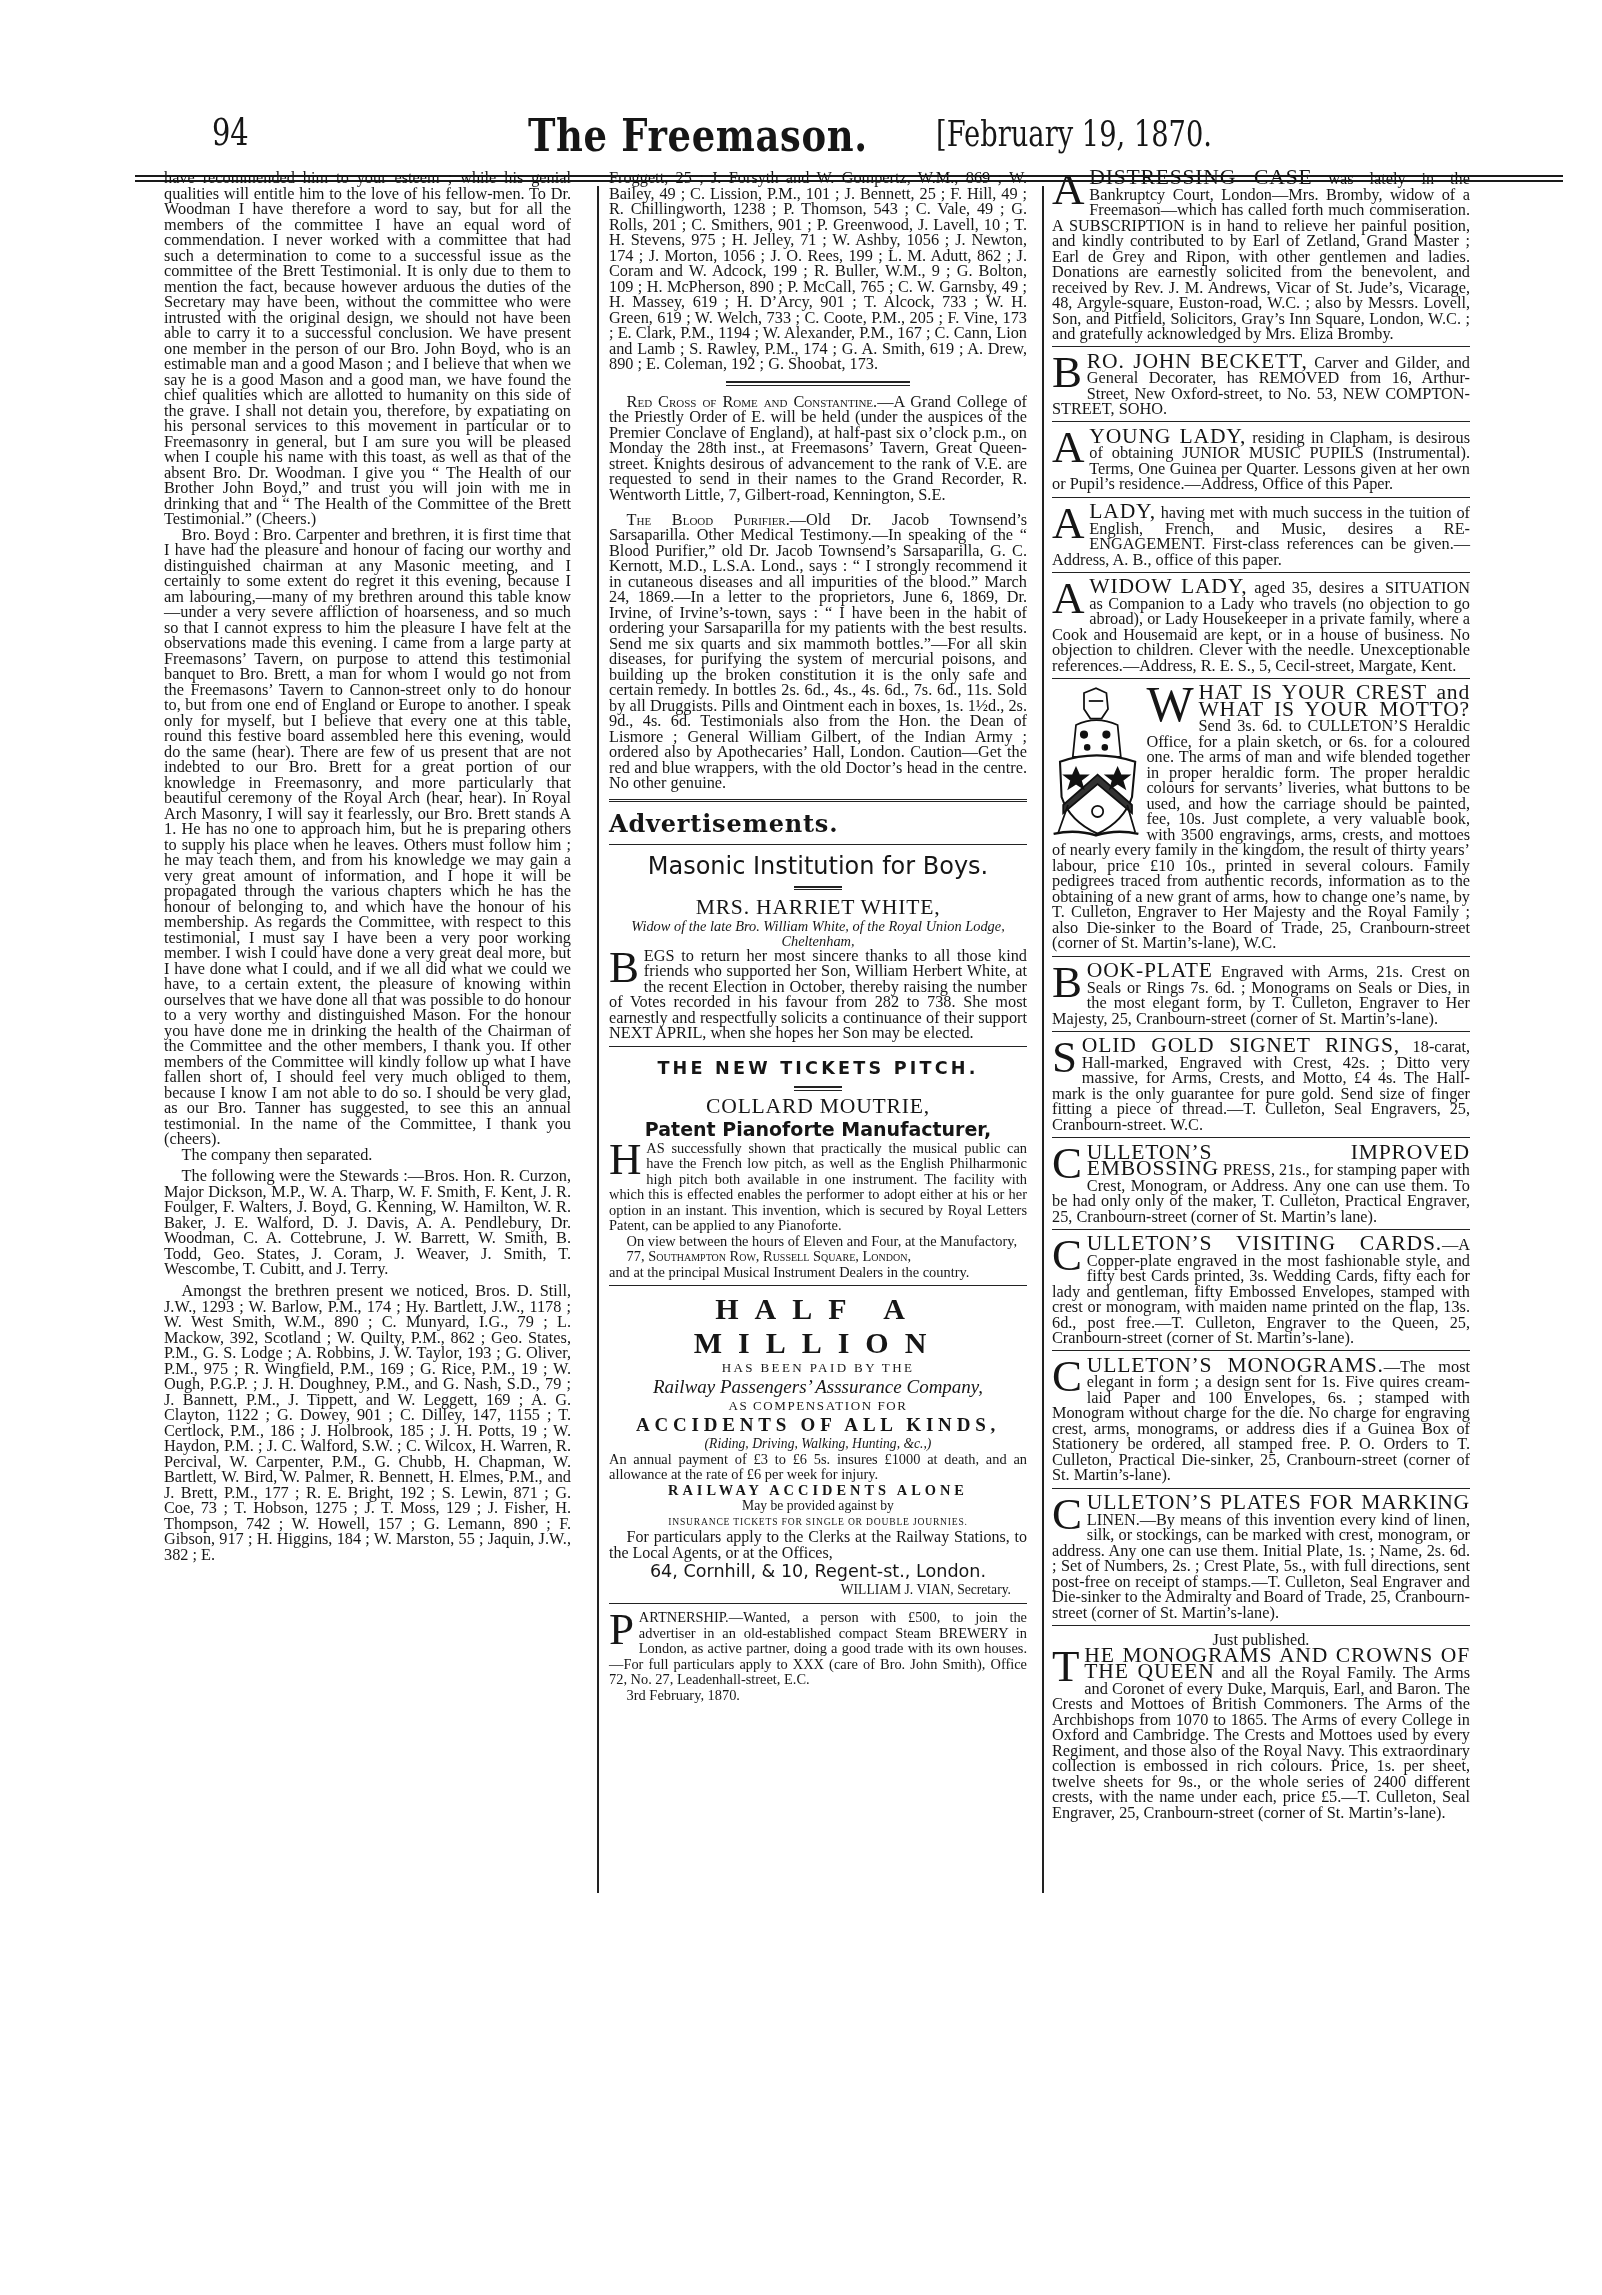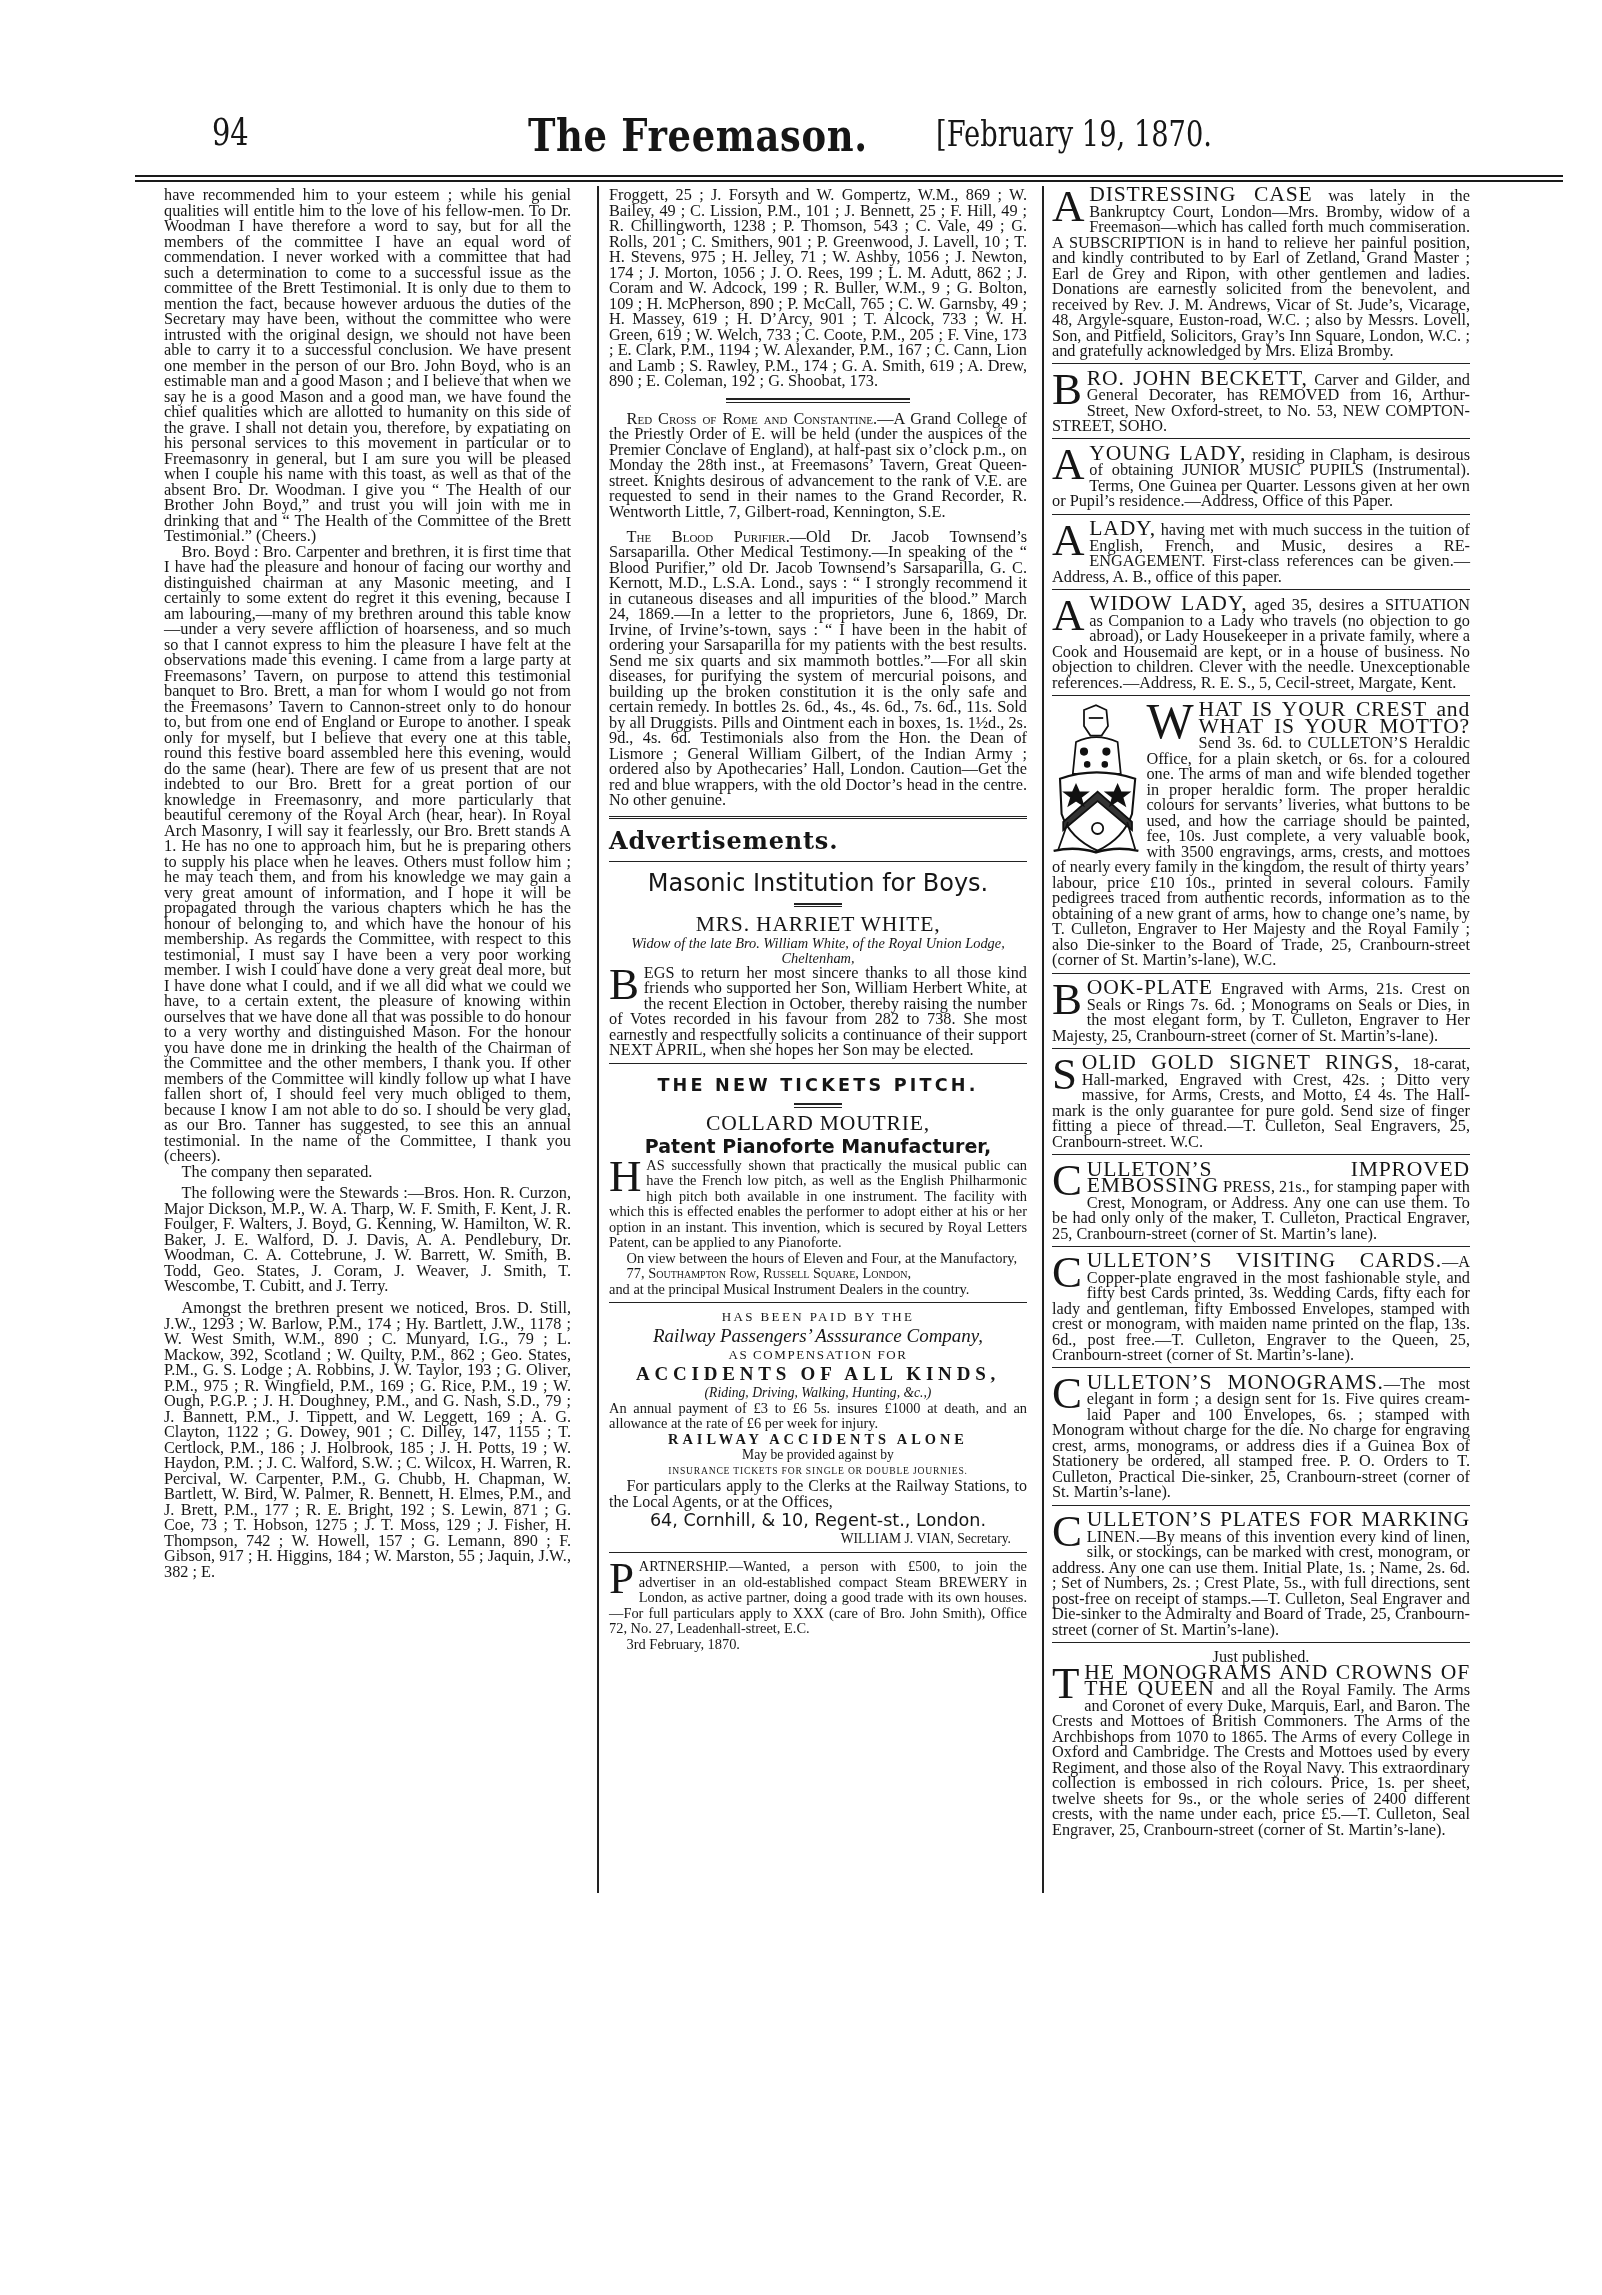--- a/index.html
+++ b/index.html
@@ -10,7 +10,7 @@
   .masthead .ttl { position:absolute; left:393px; top:6.4px; font-size:45px; font-family:"DejaVu Serif",serif; font-weight:bold; letter-spacing:0.8px; transform:scaleX(0.82); transform-origin:left; }
   .masthead .dt { position:absolute; left:801px; top:11.2px; font-size:35px; font-family:"DejaVu Serif",serif; transform:scaleX(0.78); transform-origin:left; }
   .mast-rule { position:absolute; left:135px; width:1428px; height:2.4px; background:#1a1a1a; }
-  .col { position:absolute; top:187px; font-size:16.3px; line-height:15.5px; text-align:justify; hyphens:manual; }
+  .col { position:absolute; top:170px; font-size:16.3px; line-height:15.5px; text-align:justify; hyphens:manual; }
   .col p { margin:0; text-indent:17.6px; }
   .col p.noind { text-indent:0; }
   .col1 { left:164px; width:407px; }

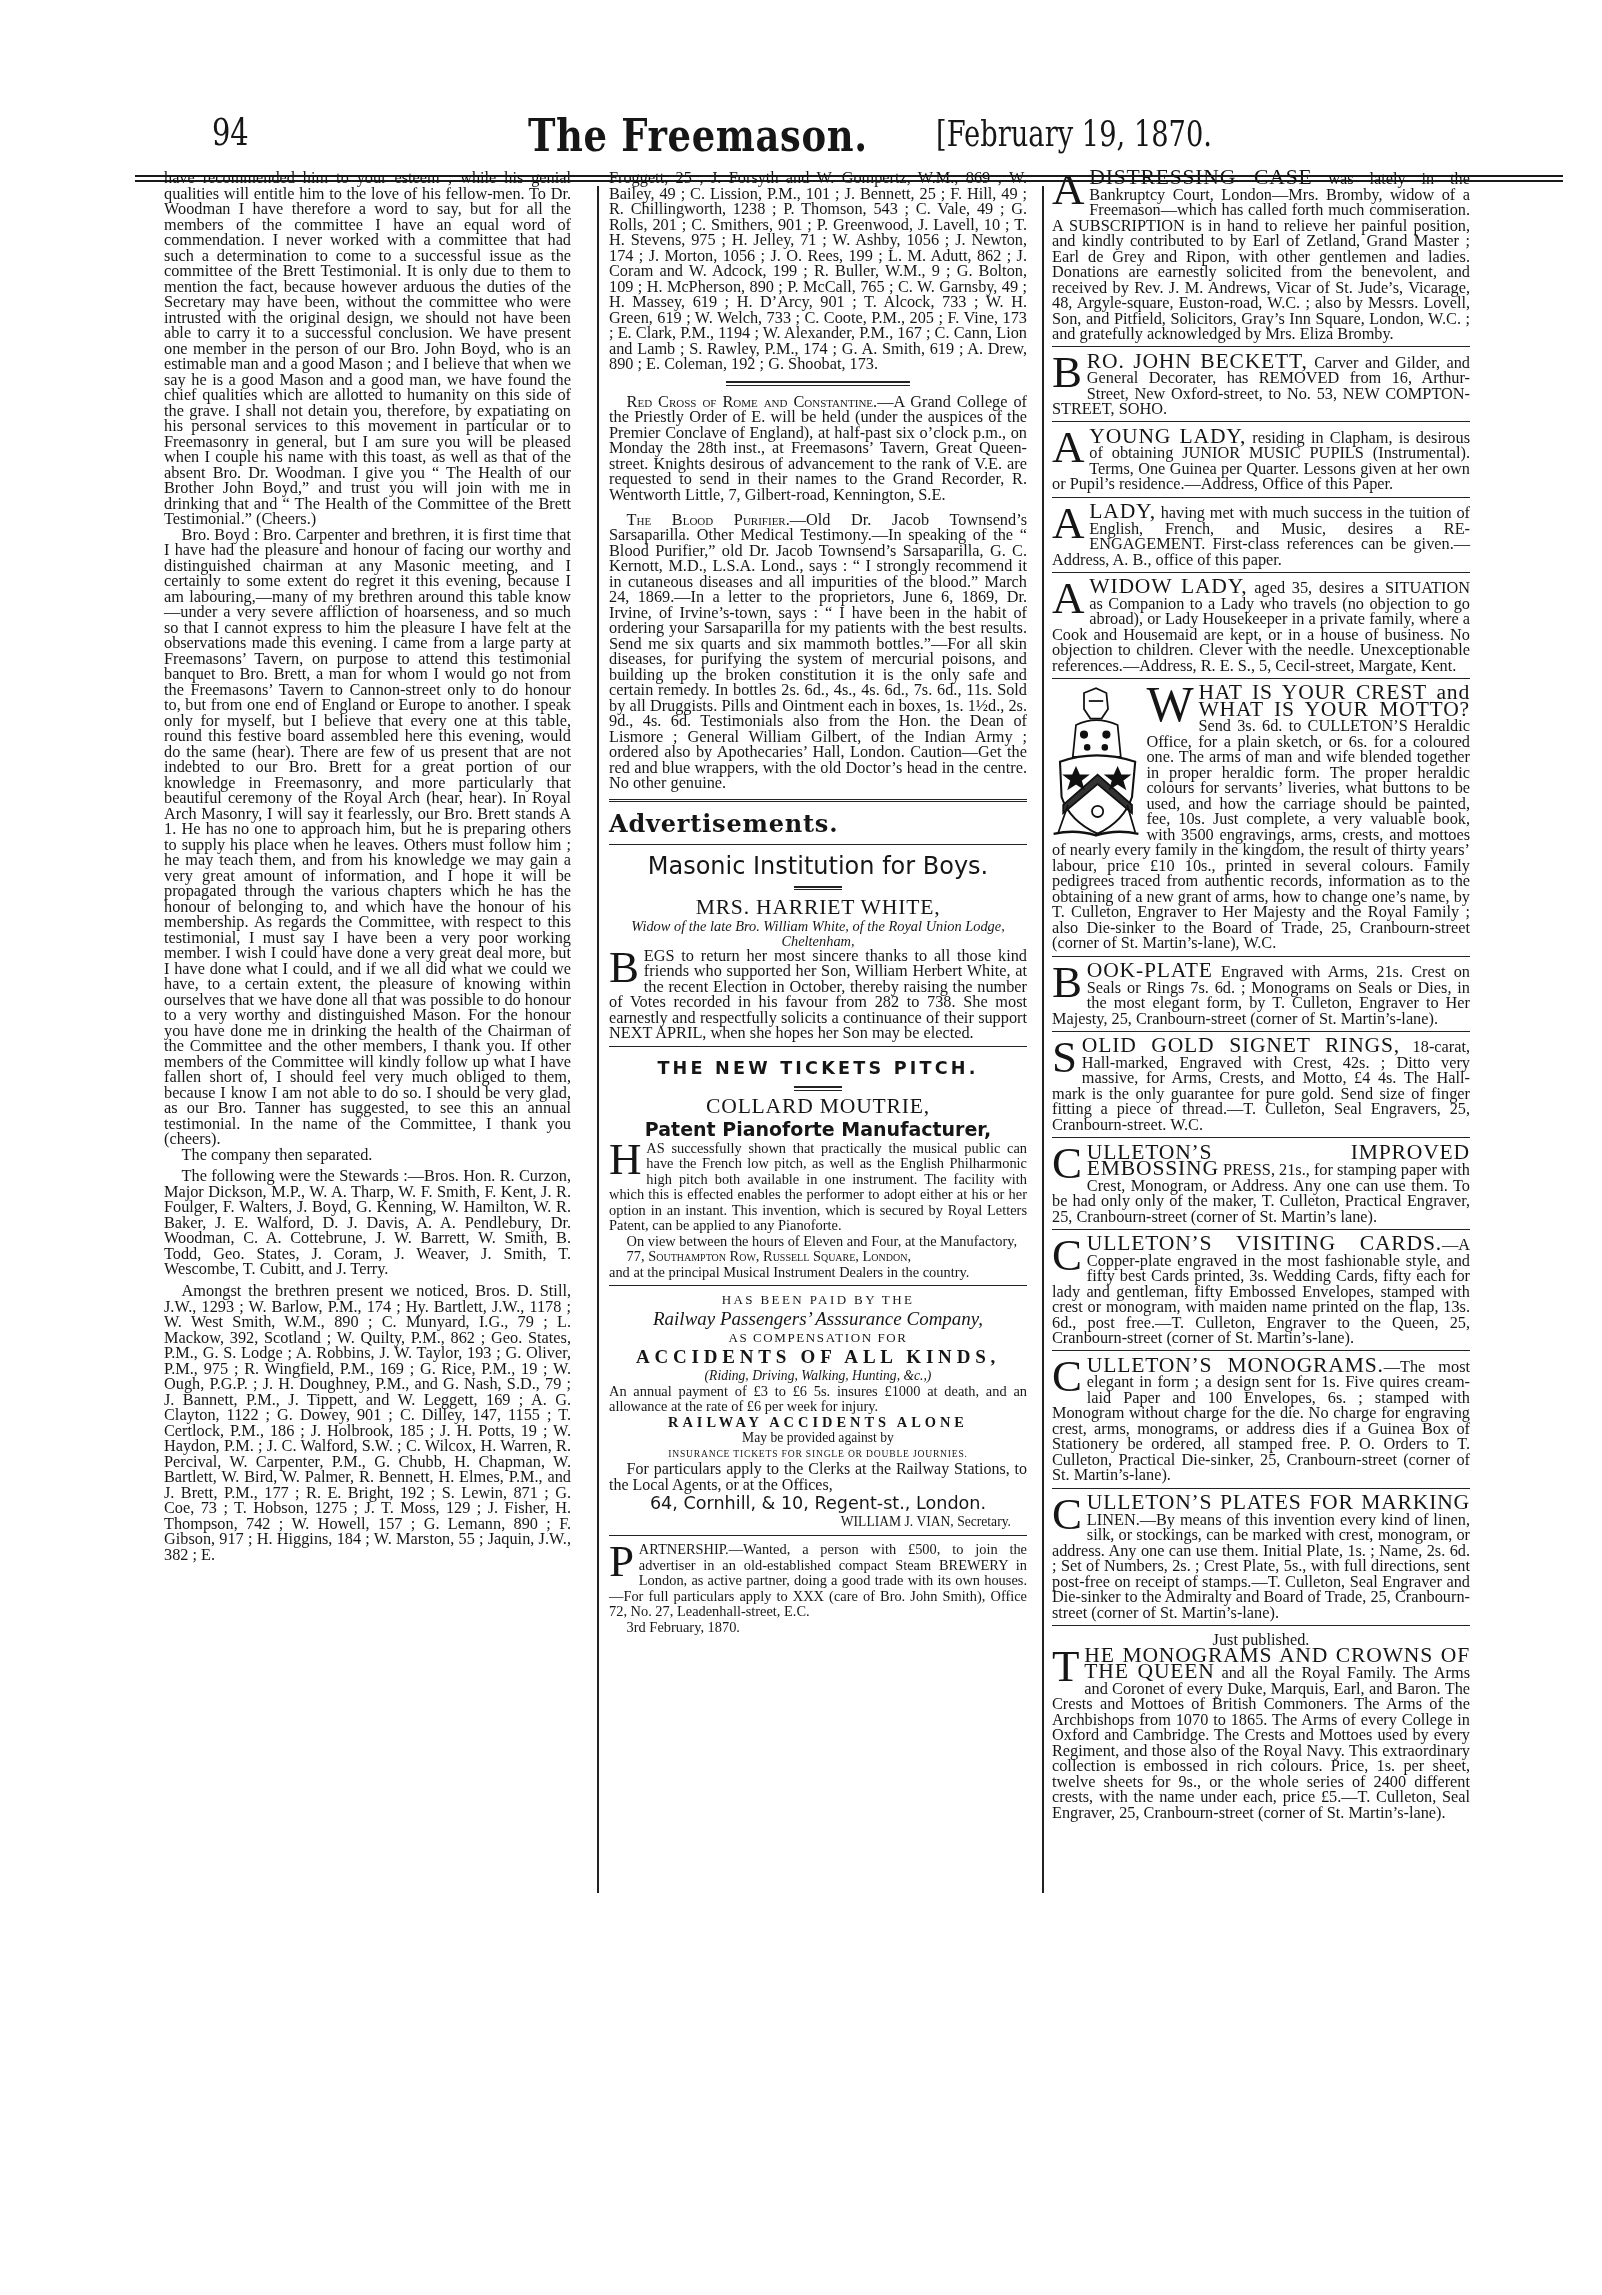--- a/index.html
+++ b/index.html
@@ -85,6 +85,7 @@
   </div>
   <div class="rule"></div>
 
+  <div class="wide">HALF A MILLION</div>
   <p class="center" style="font-size:13px;letter-spacing:2.4px;">HAS BEEN PAID BY THE</p>
   <p class="center i" style="font-size:19px;line-height:22.4px;">Railway Passengers’ Asssurance Company,</p>
   <p class="center" style="font-size:13px;letter-spacing:1.6px;">AS COMPENSATION FOR</p>

